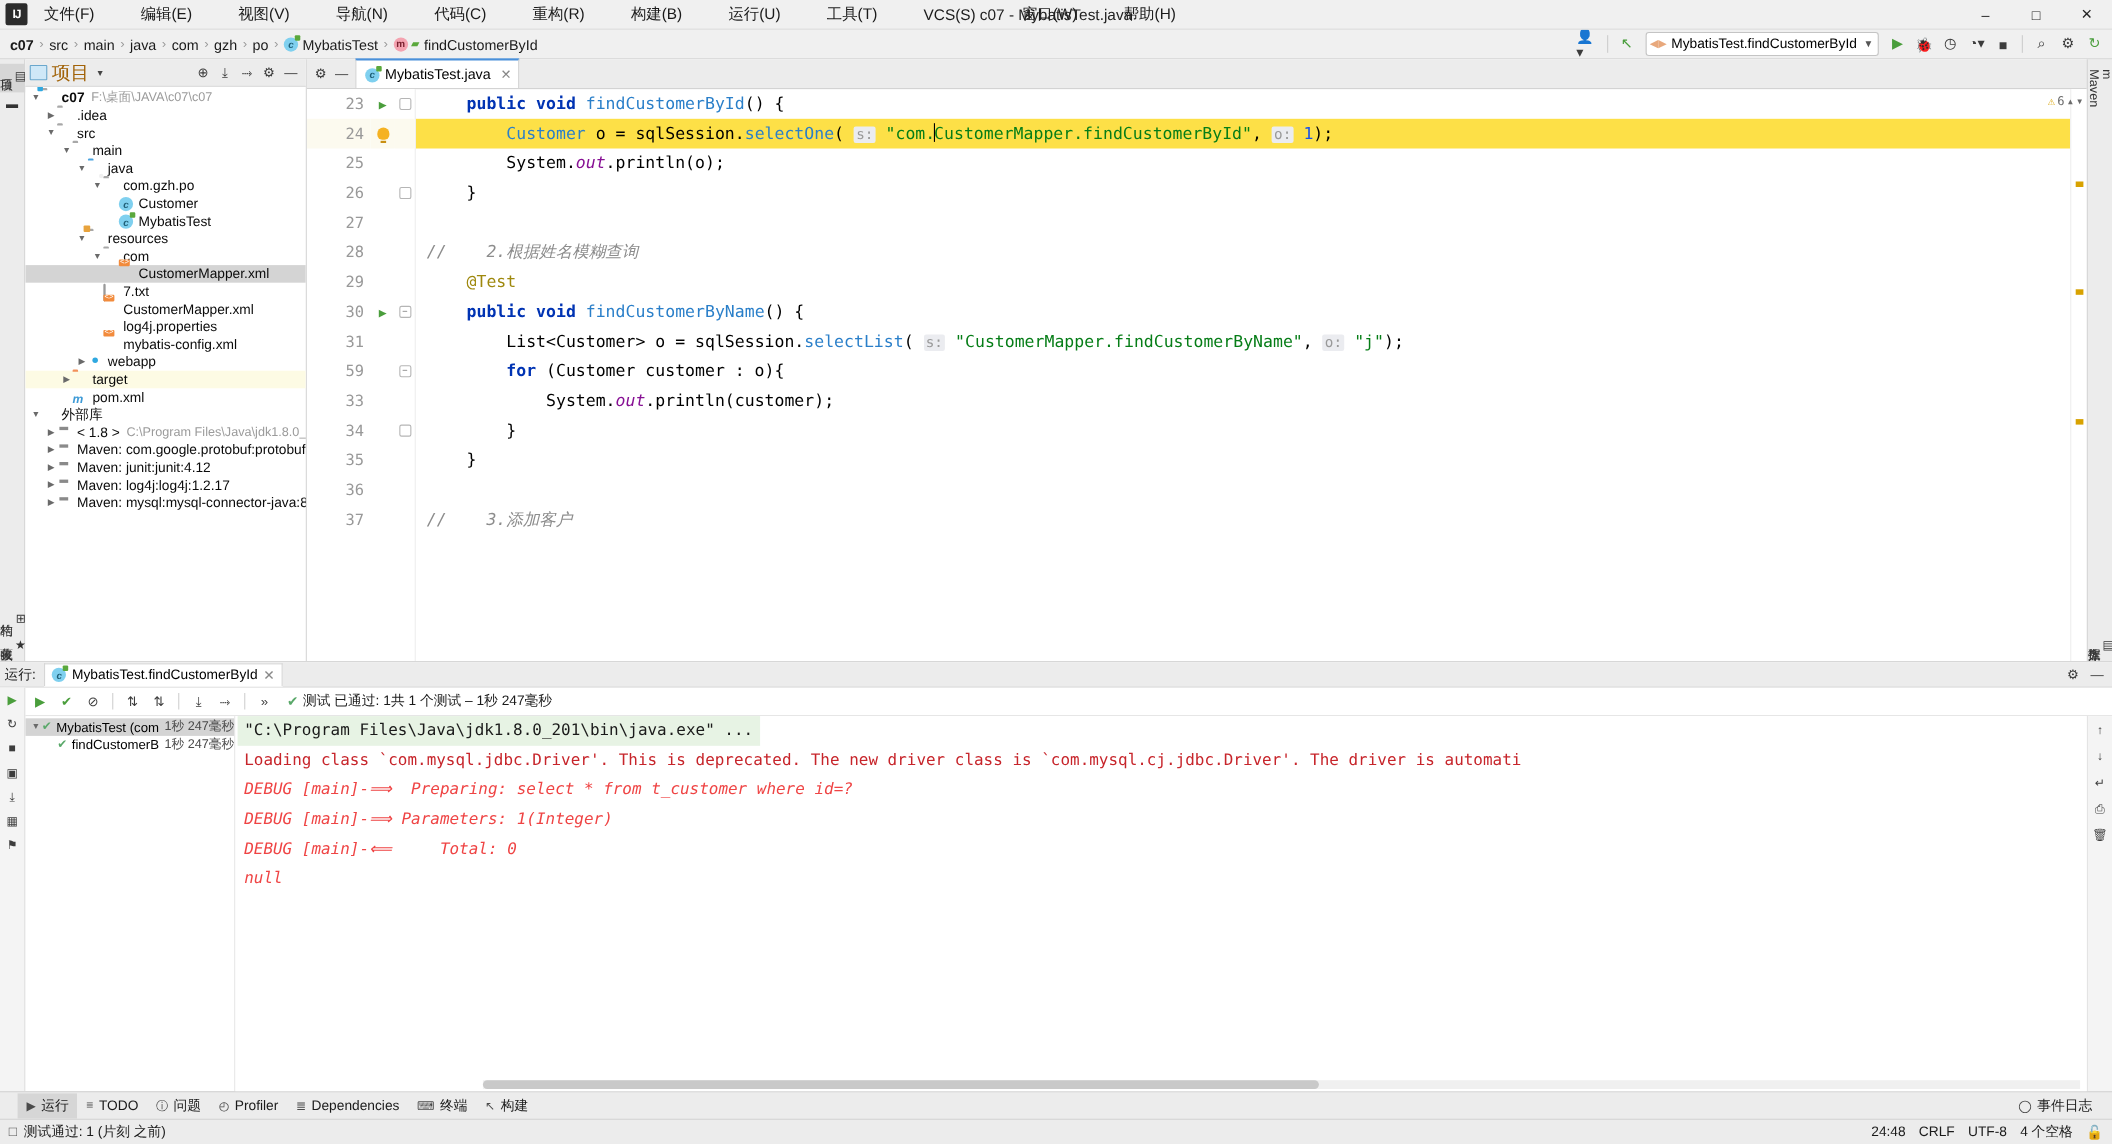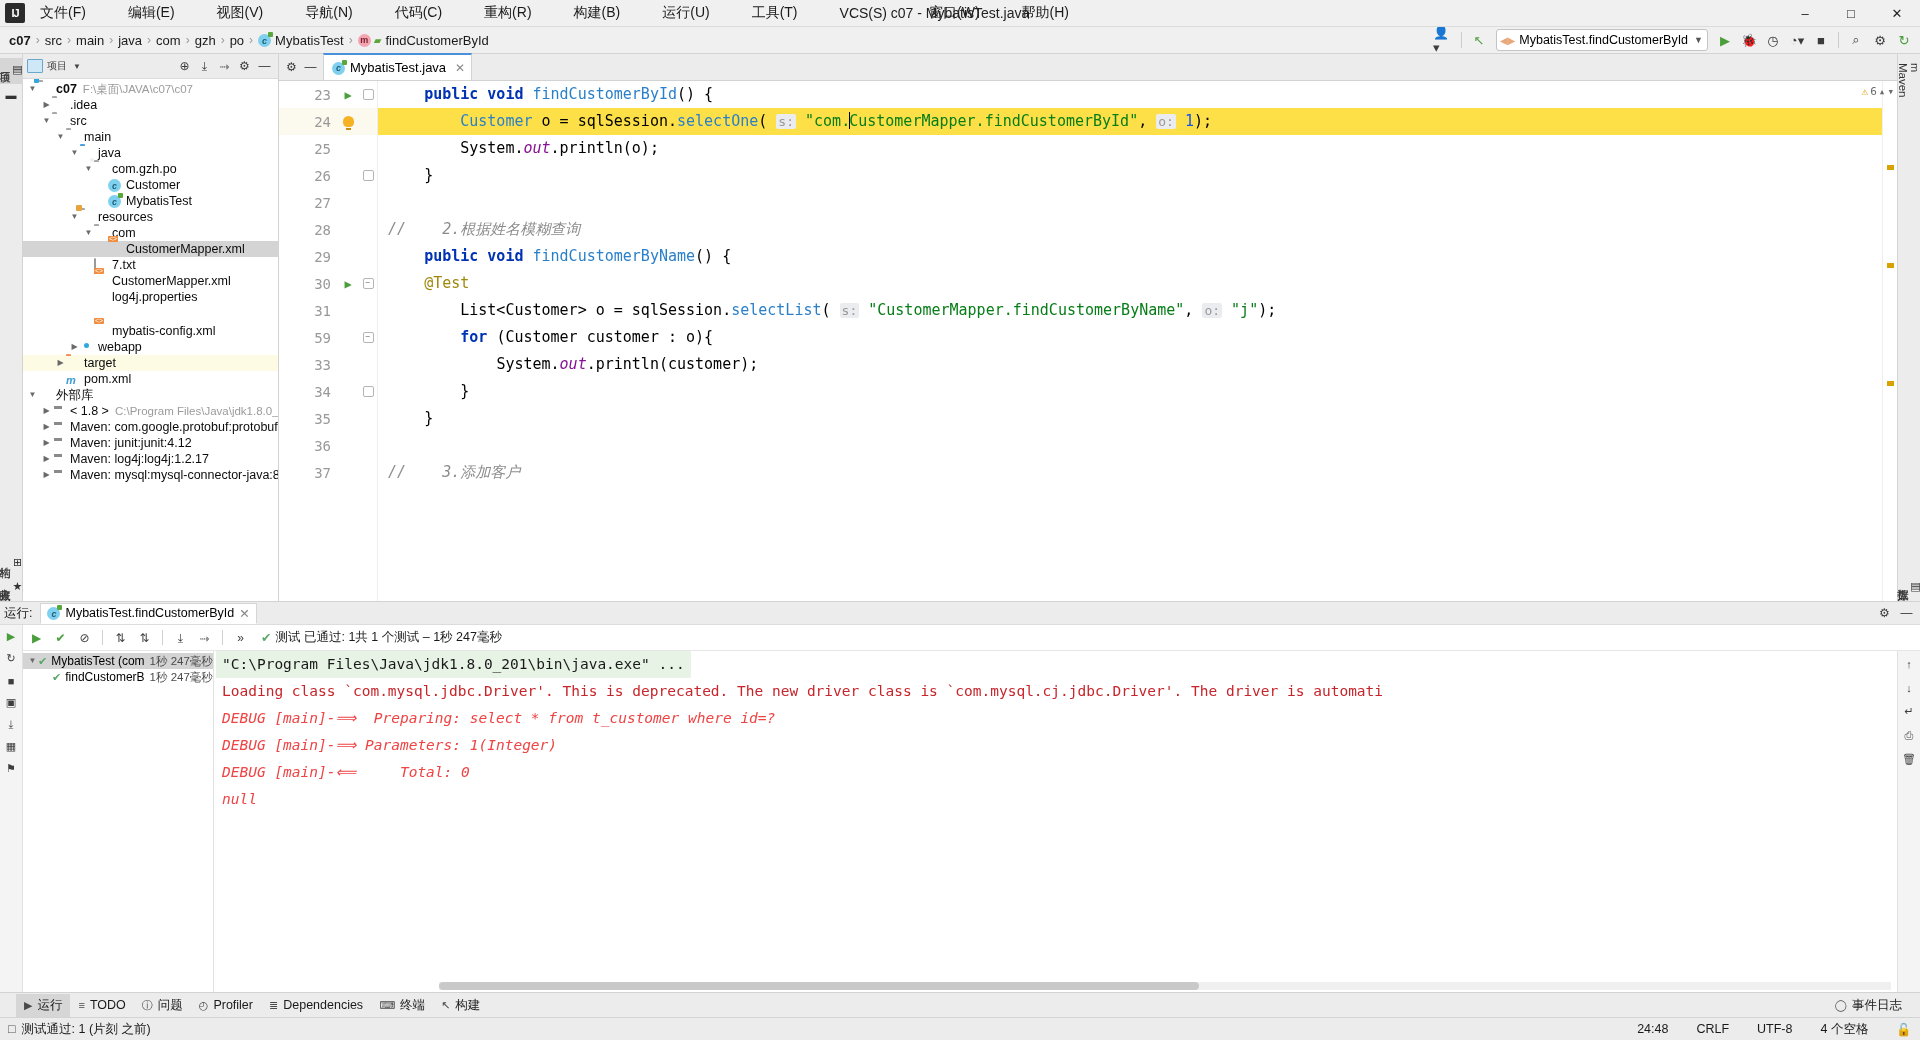--- a/index.html
+++ b/index.html
@@ -56,7 +56,7 @@
            display:flex;flex-direction:column;flex:none;}
   .proj-head{height:24px;background:#ececec;display:flex;align-items:center;
              padding:0 4px;border-bottom:1px solid #dcdcdc;flex:none;}
-  .proj-title{font-size:10px;color:#404040;margin-left:4px;}
+  .proj-title{font-size:17px;color:#a16207;margin-left:4px;}
   .proj-caret{font-size:8px;color:#444;margin-left:6px;}
   .proj-head-right{margin-left:auto;display:flex;align-items:center;gap:1px;}
   .phb{width:19px;height:19px;display:flex;align-items:center;justify-content:center;

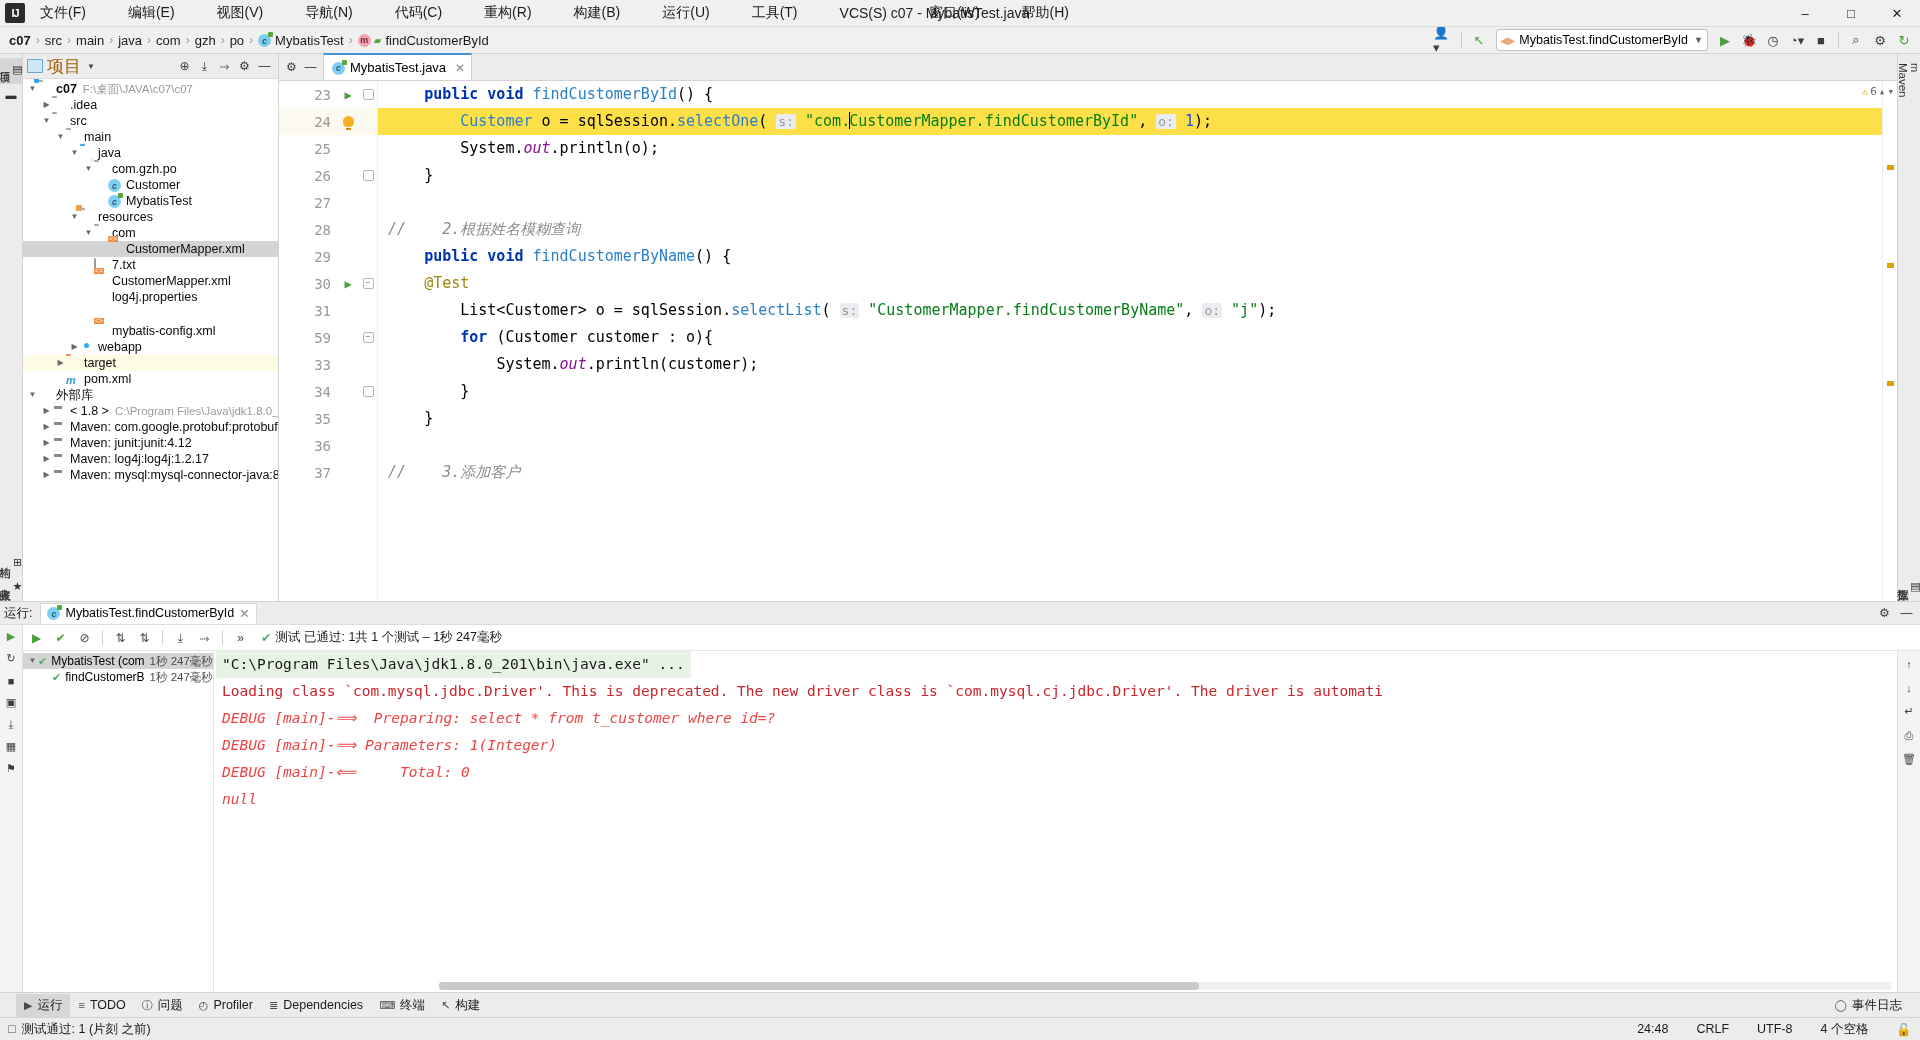--- a/index.html
+++ b/index.html
@@ -553,8 +553,8 @@
             <div class="cline"><span>    </span><span class="pl">}</span></div>
             <div class="cline"><span></span></div>
             <div class="cline"><span></span><span class="cmt">//    2.根据姓名模糊查询</span></div>
+            <div class="cline"><span>    </span><span class="ann">@Test</span></div>
             <div class="cline"><span>    </span><span class="kw">public </span><span class="kw">void </span><span class="mth">findCustomerByName</span><span class="pl">() {</span></div>
-            <div class="cline"><span>    </span><span class="ann">@Test</span></div>
             <div class="cline"><span>        </span><span class="pl">List&lt;Customer&gt; o = </span><span class="pl">sqlSession</span><span class="pl">.</span><span class="mth">selectList</span><span class="pl">( </span><span class="hint">s:</span><span class="pl"> </span><span class="str">"CustomerMapper.findCustomerByName"</span><span class="pl">, </span><span class="hint">o:</span><span class="pl"> </span><span class="str">"j"</span><span class="pl">);</span></div>
             <div class="cline"><span>        </span><span class="kw">for </span><span class="pl">(Customer customer : o){</span></div>
             <div class="cline"><span>            </span><span class="pl">System</span><span class="pl">.</span><span class="fld">out</span><span class="pl">.println(customer);</span></div>

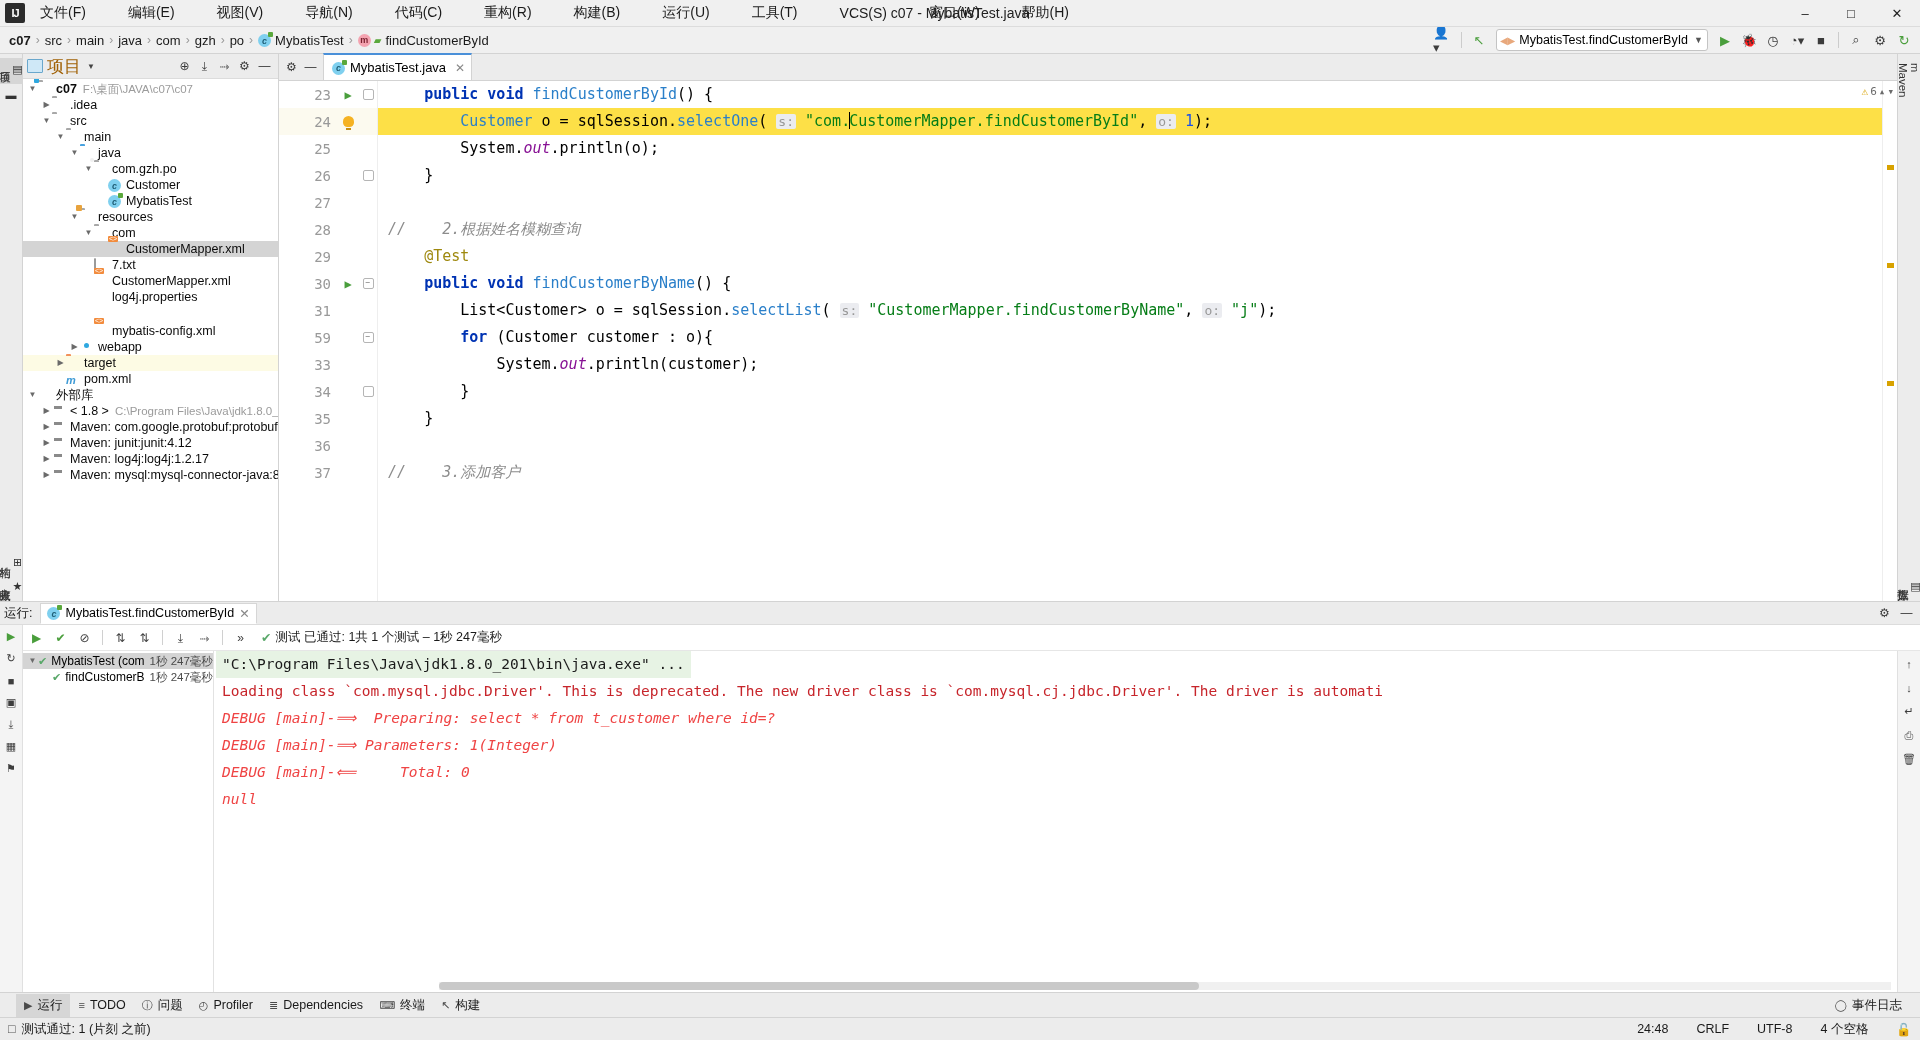--- a/index.html
+++ b/index.html
@@ -411,7 +411,7 @@
             <span class="ti"><span class="ic-props"></span></span>
             <span class="lbl">log4j.properties</span>
           </div>
-          <div class="row" style="padding-left: 60px; margin-top: 18px;">
+          <div class="row" style="padding-left: 60px;">
             <span class="arrow none"></span>
             <span class="ti"><span class="ic-xml"></span></span>
             <span class="lbl">mybatis-config.xml</span>

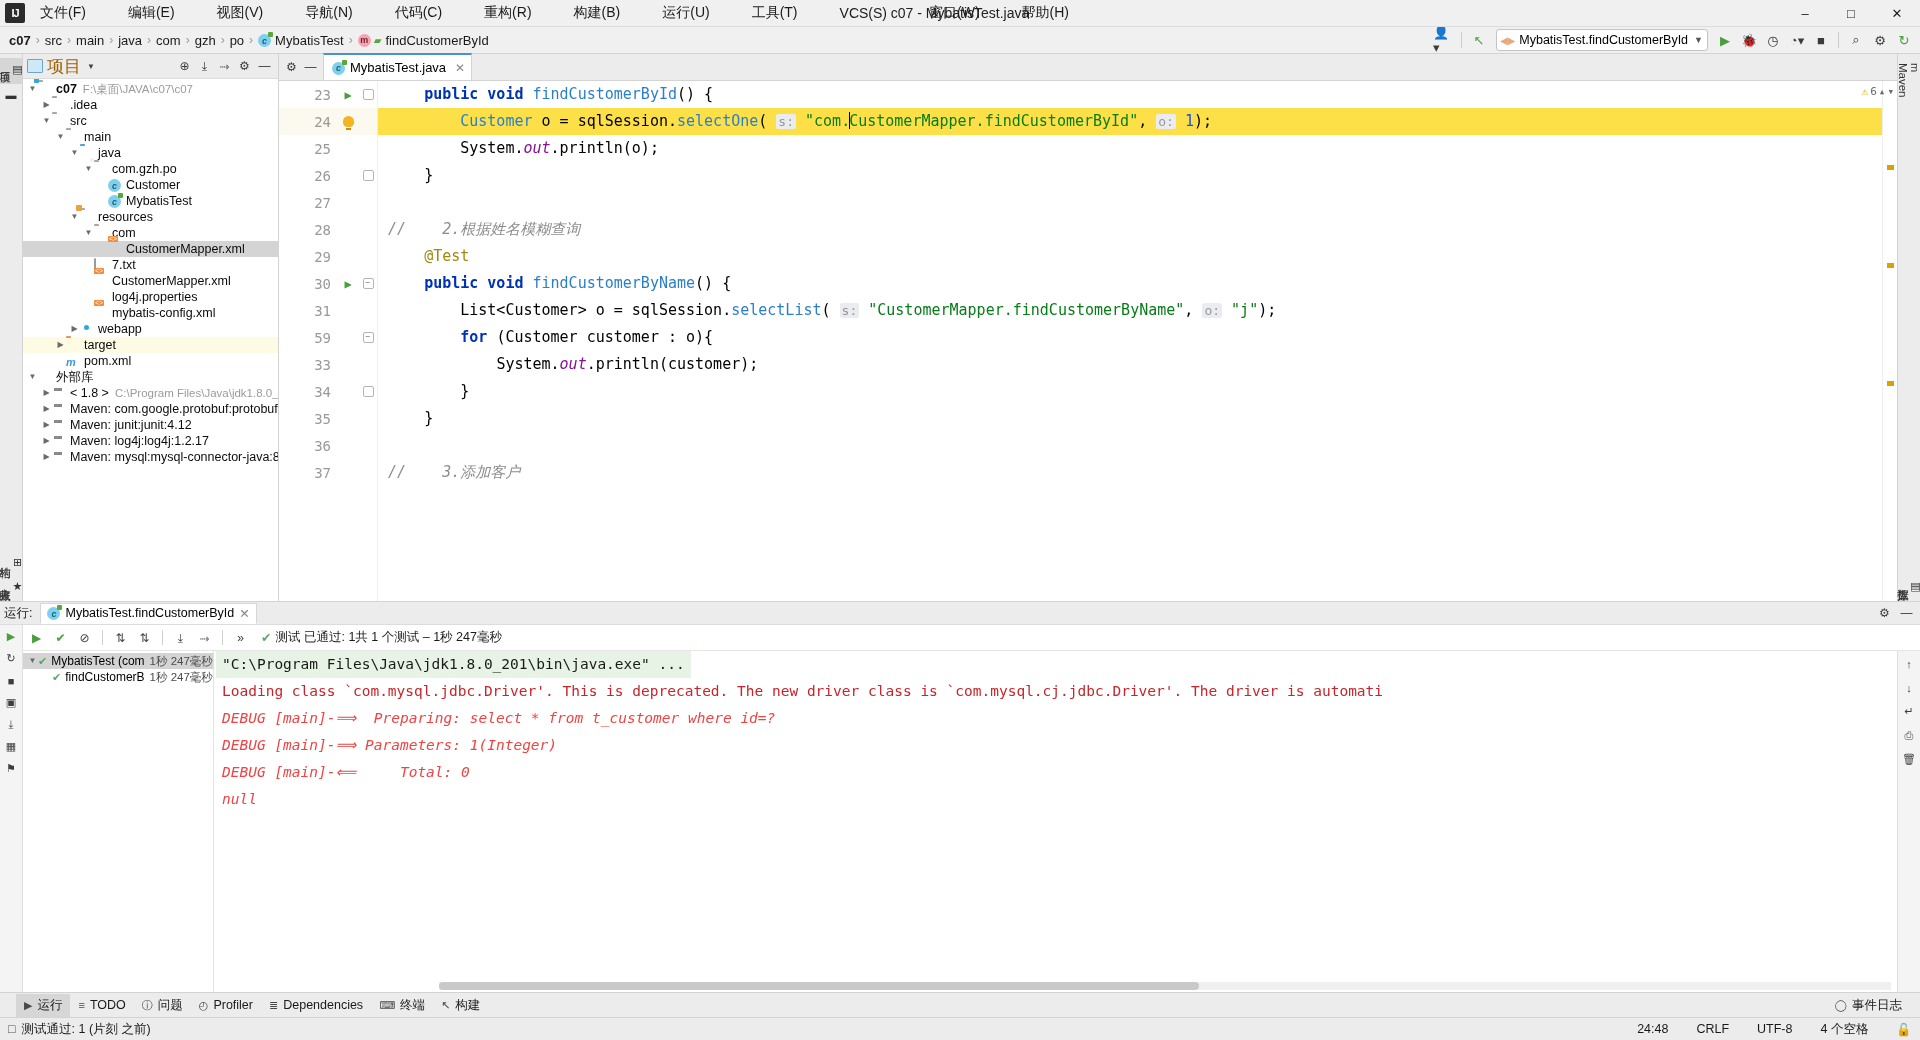--- a/index.html
+++ b/index.html
@@ -223,7 +223,7 @@
   .statusbar{height:22px;background:#ececec;border-top:1px solid #d3d3d3;display:flex;
              align-items:center;padding:0 8px;font-size:12.5px;color:#1a1a1a;flex:none;}
   .sb-left{display:flex;align-items:center;gap:6px;}
-  .sb-right{margin-left:auto;display:flex;align-items:center;gap:28px;}
+  .sb-right{margin-left:auto;display:flex;align-items:center;gap:12px;}
 </style>
 </head>
 <body>

